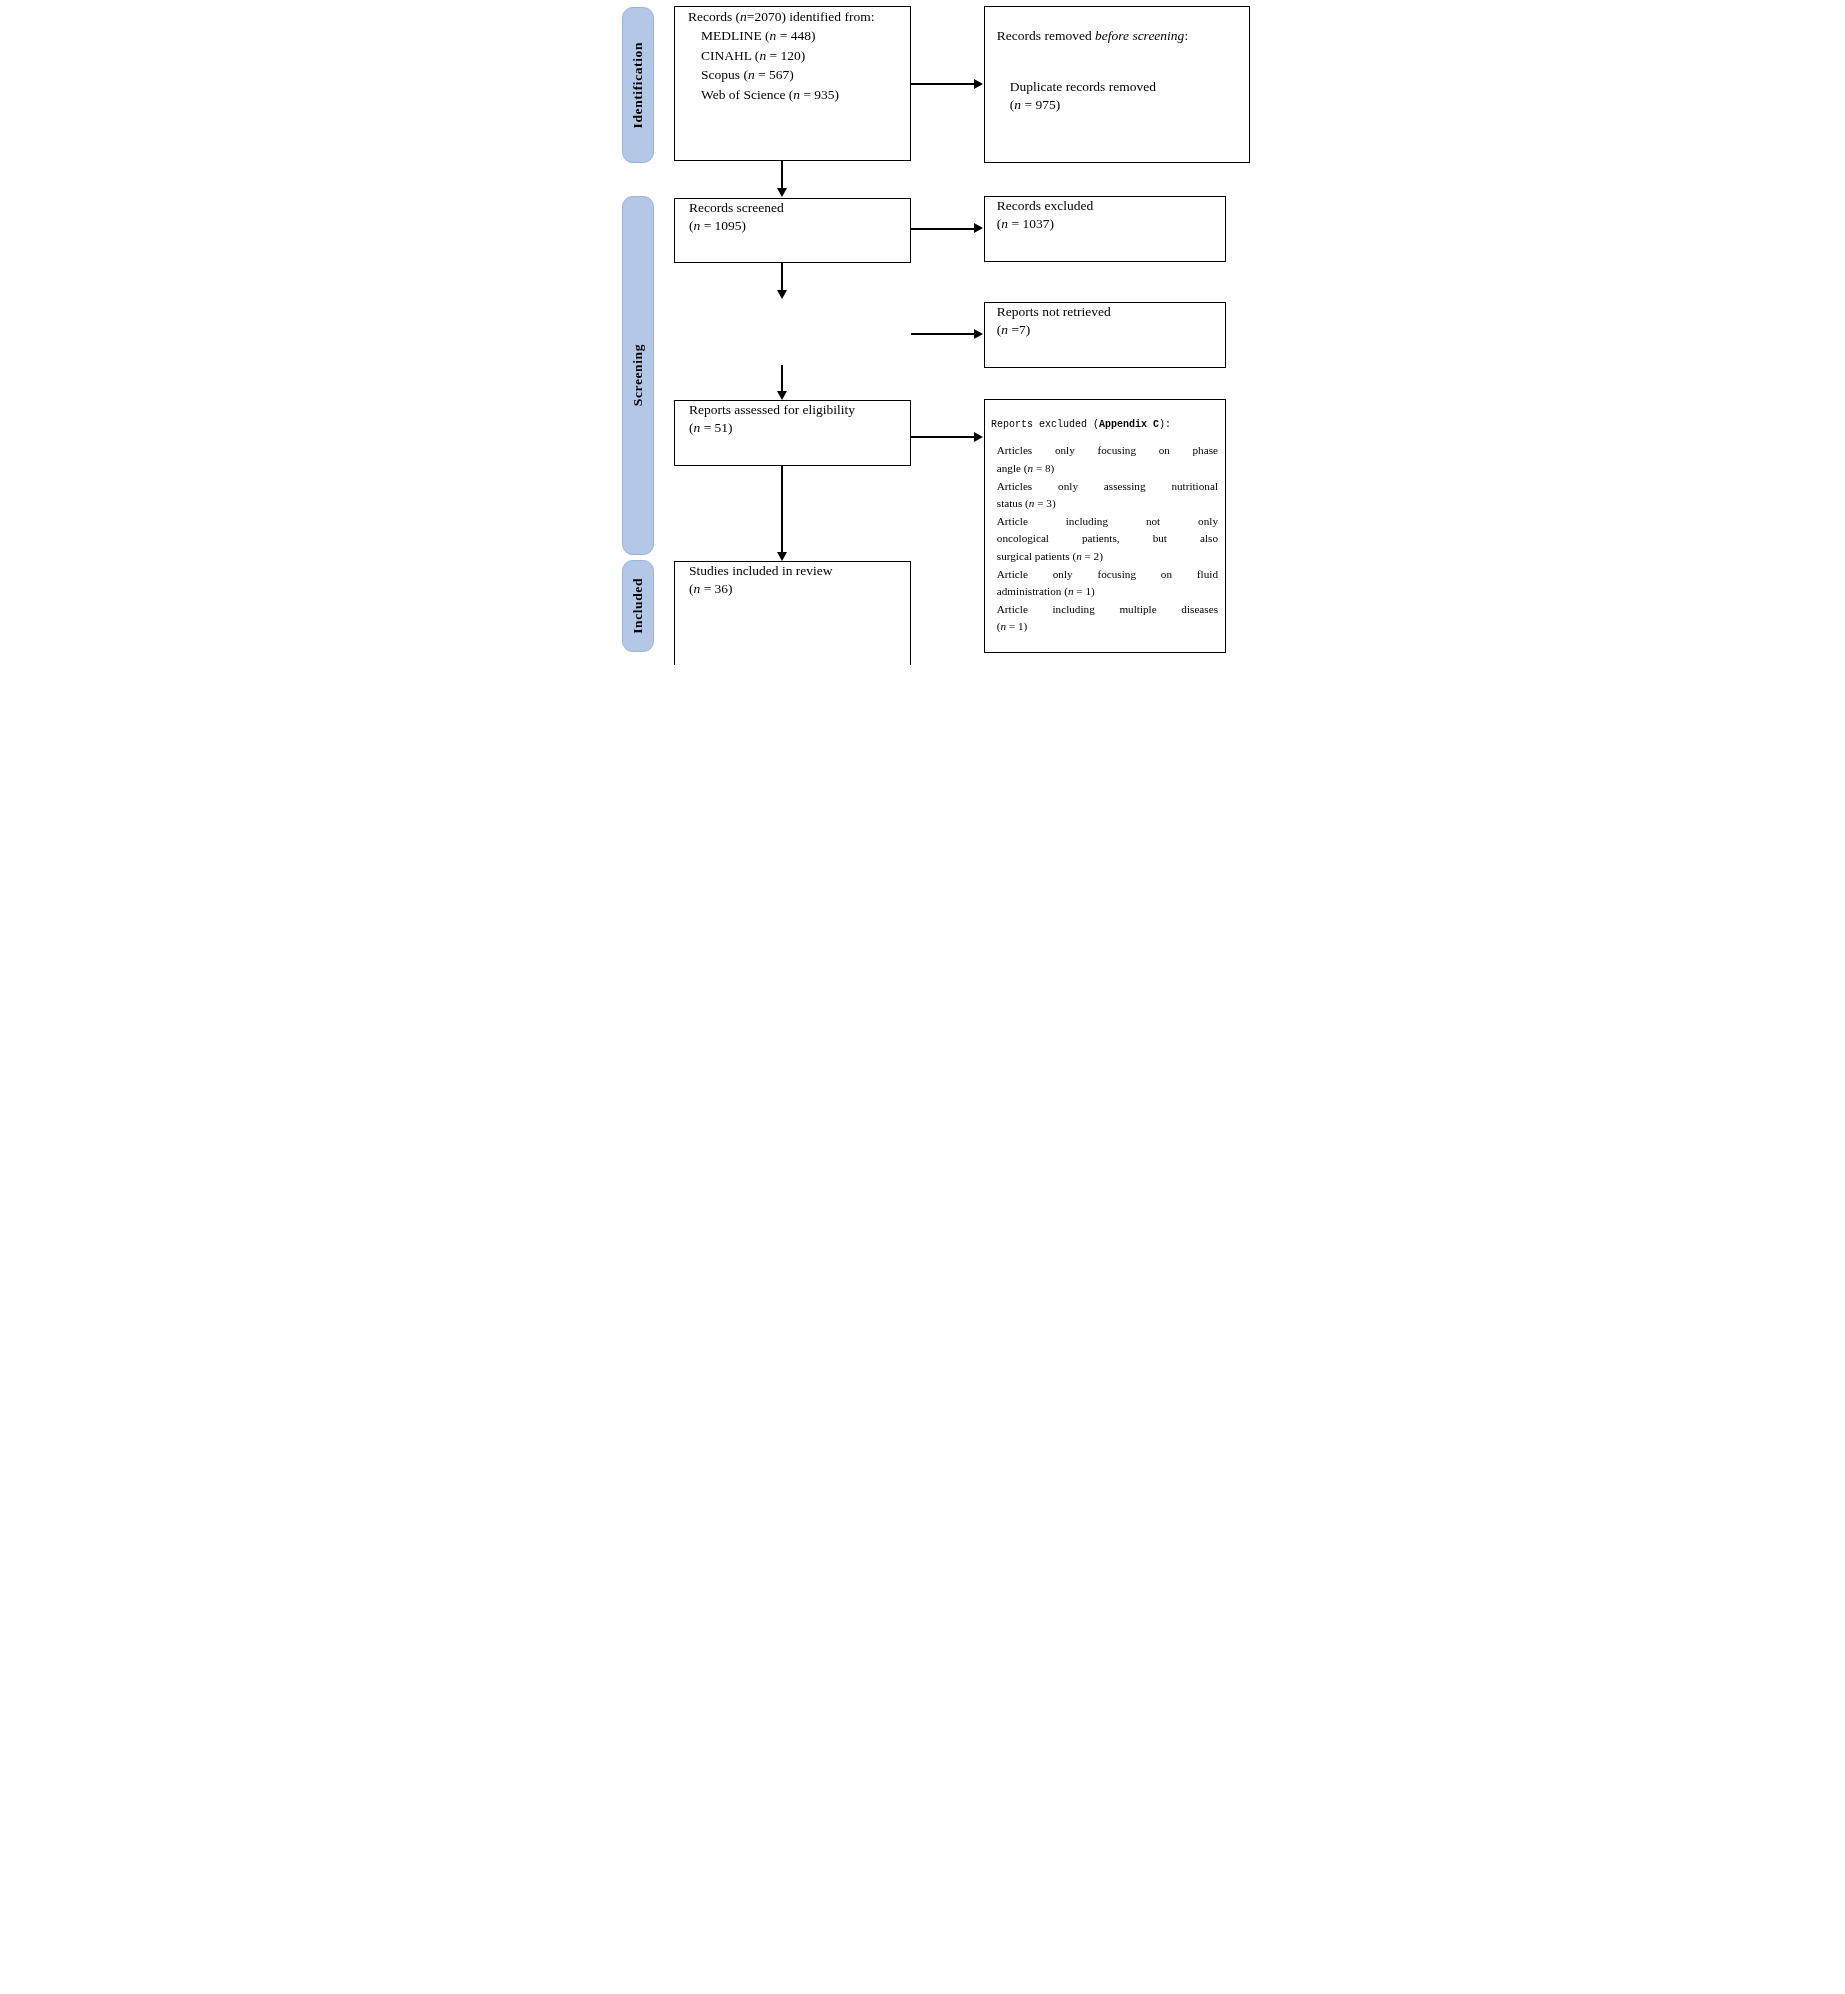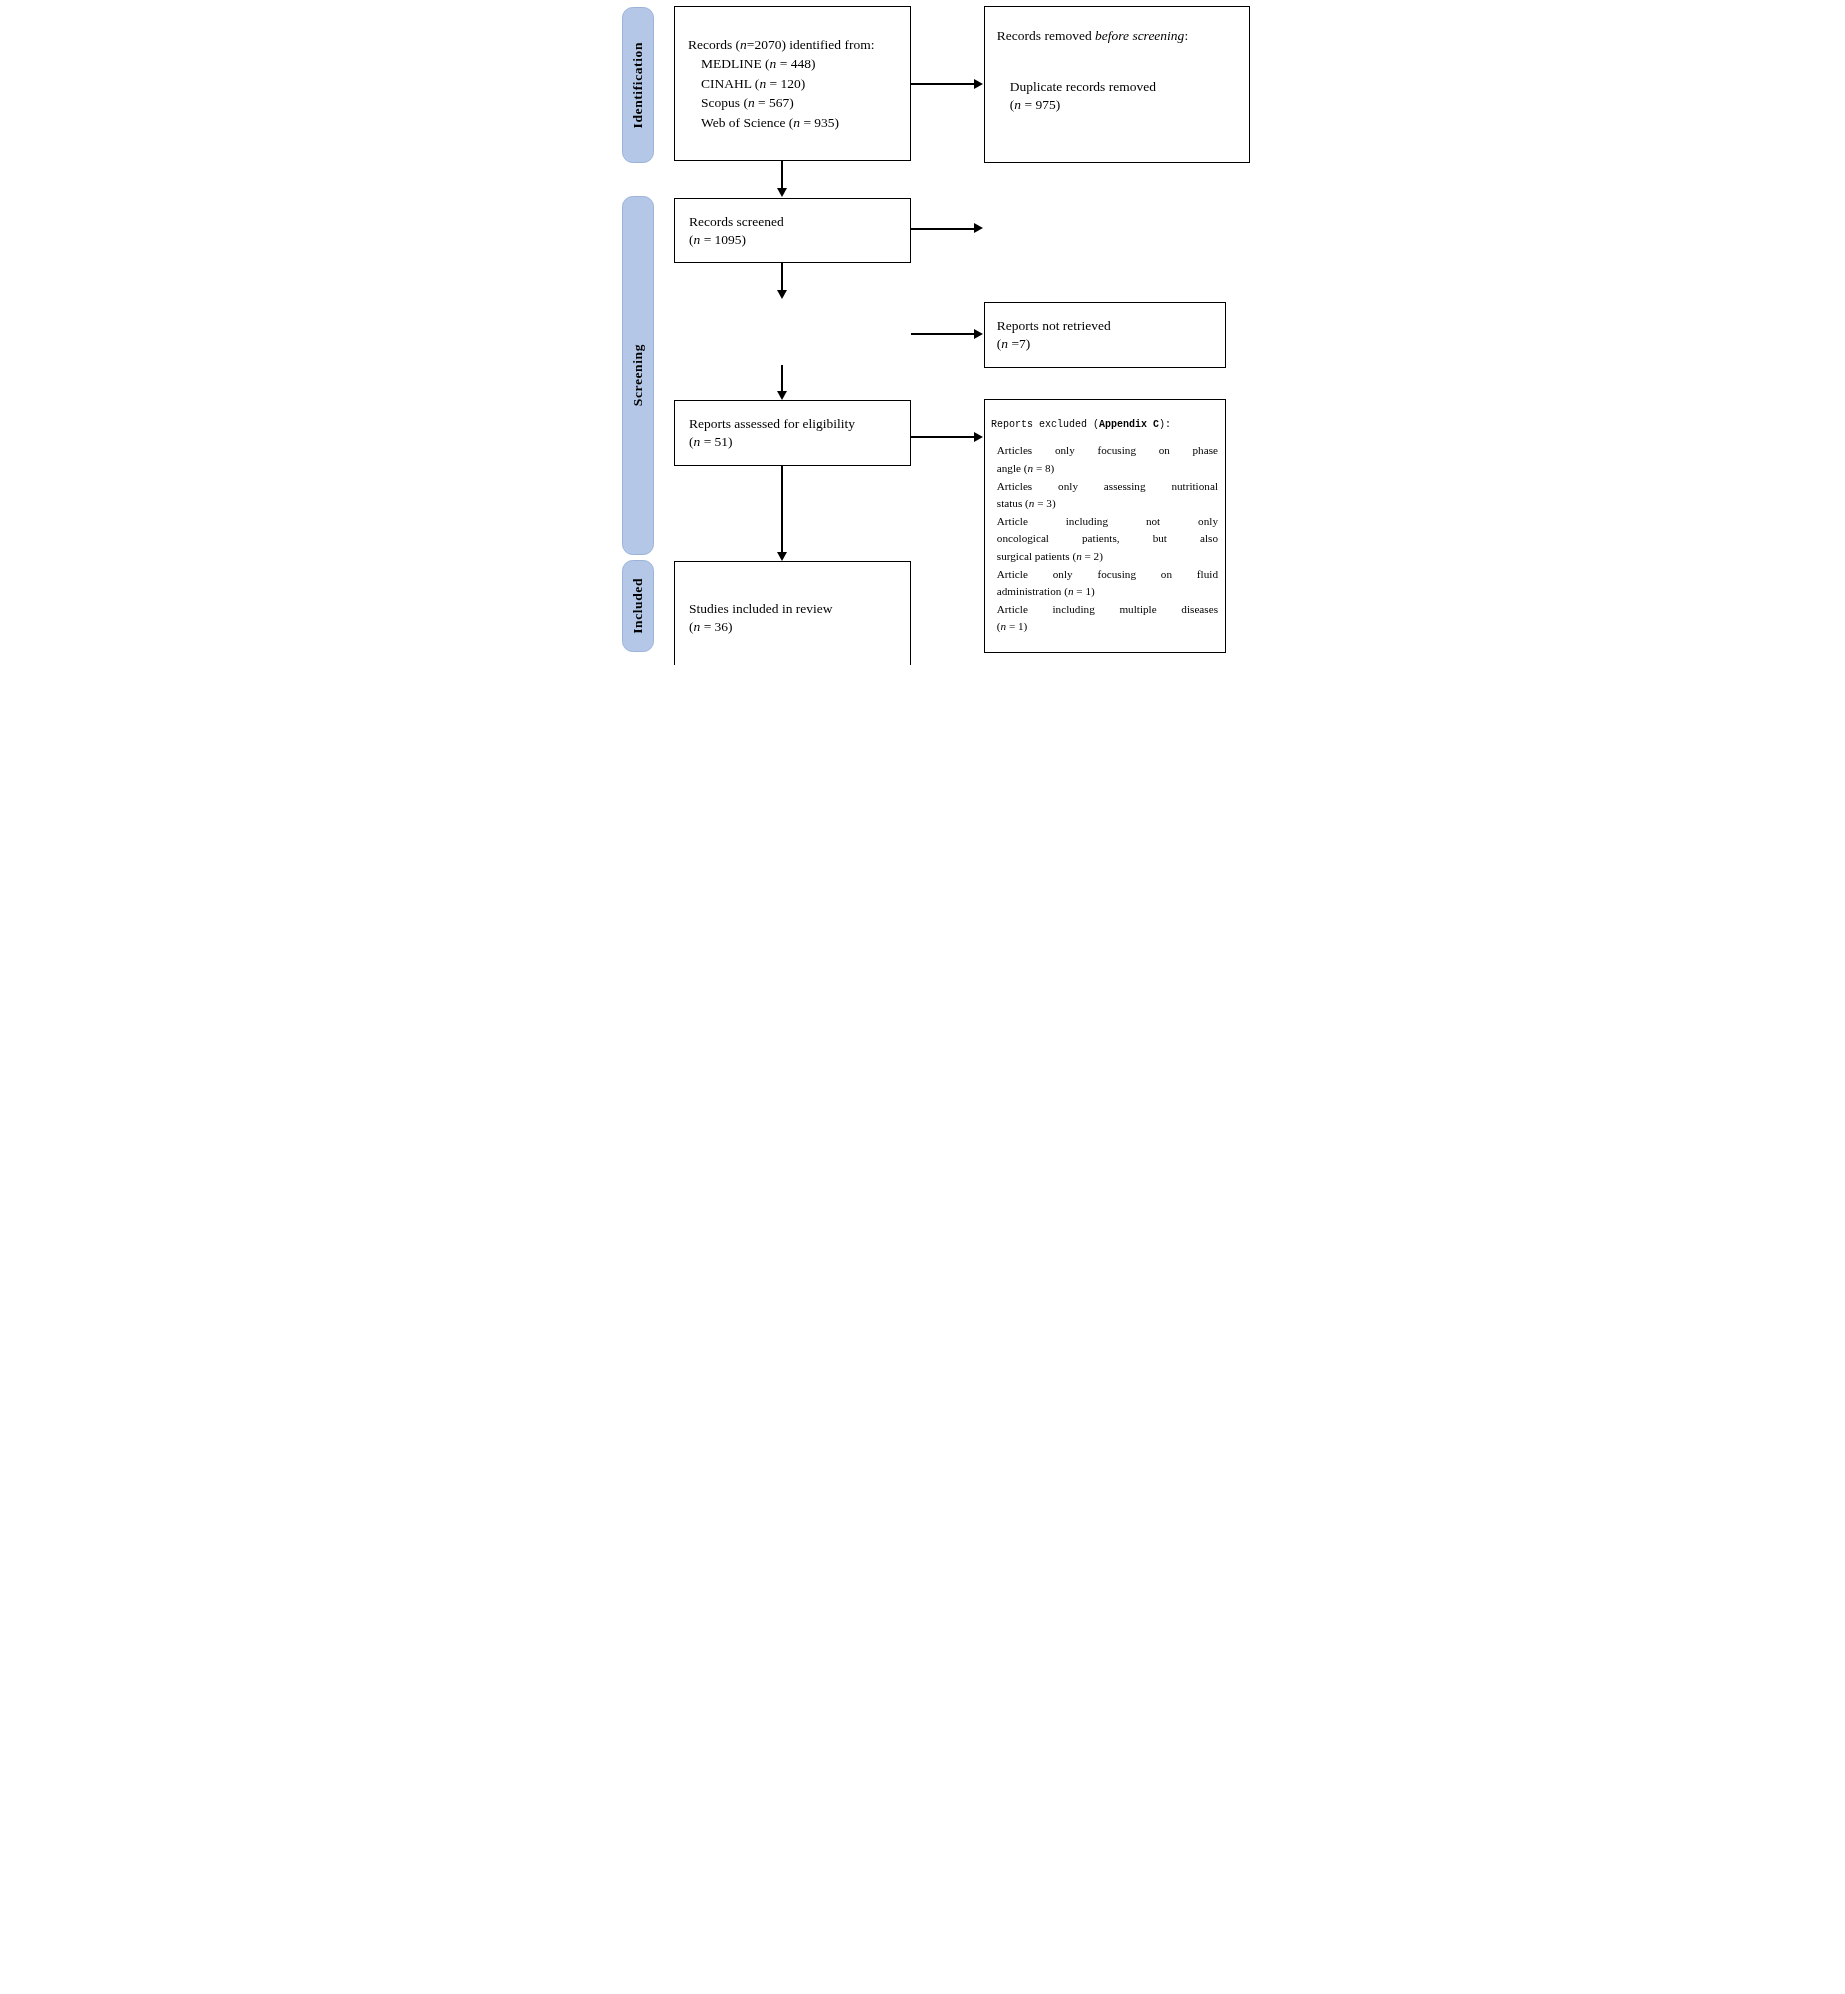--- a/index.html
+++ b/index.html
@@ -32,7 +32,7 @@
   
   .box {
     position:absolute; background:var(--bg); border:1.8px solid var(--box-border);
-    display:flex; flex-direction:column; justify-content:center;
+    display:flex; flex-direction:column; 
   }
   .box .content { width:100%; font-size:13.5px; line-height:17.6px; }
   #box-l1 { left:59px; top:5.9px;  width:237px; height:155px; }

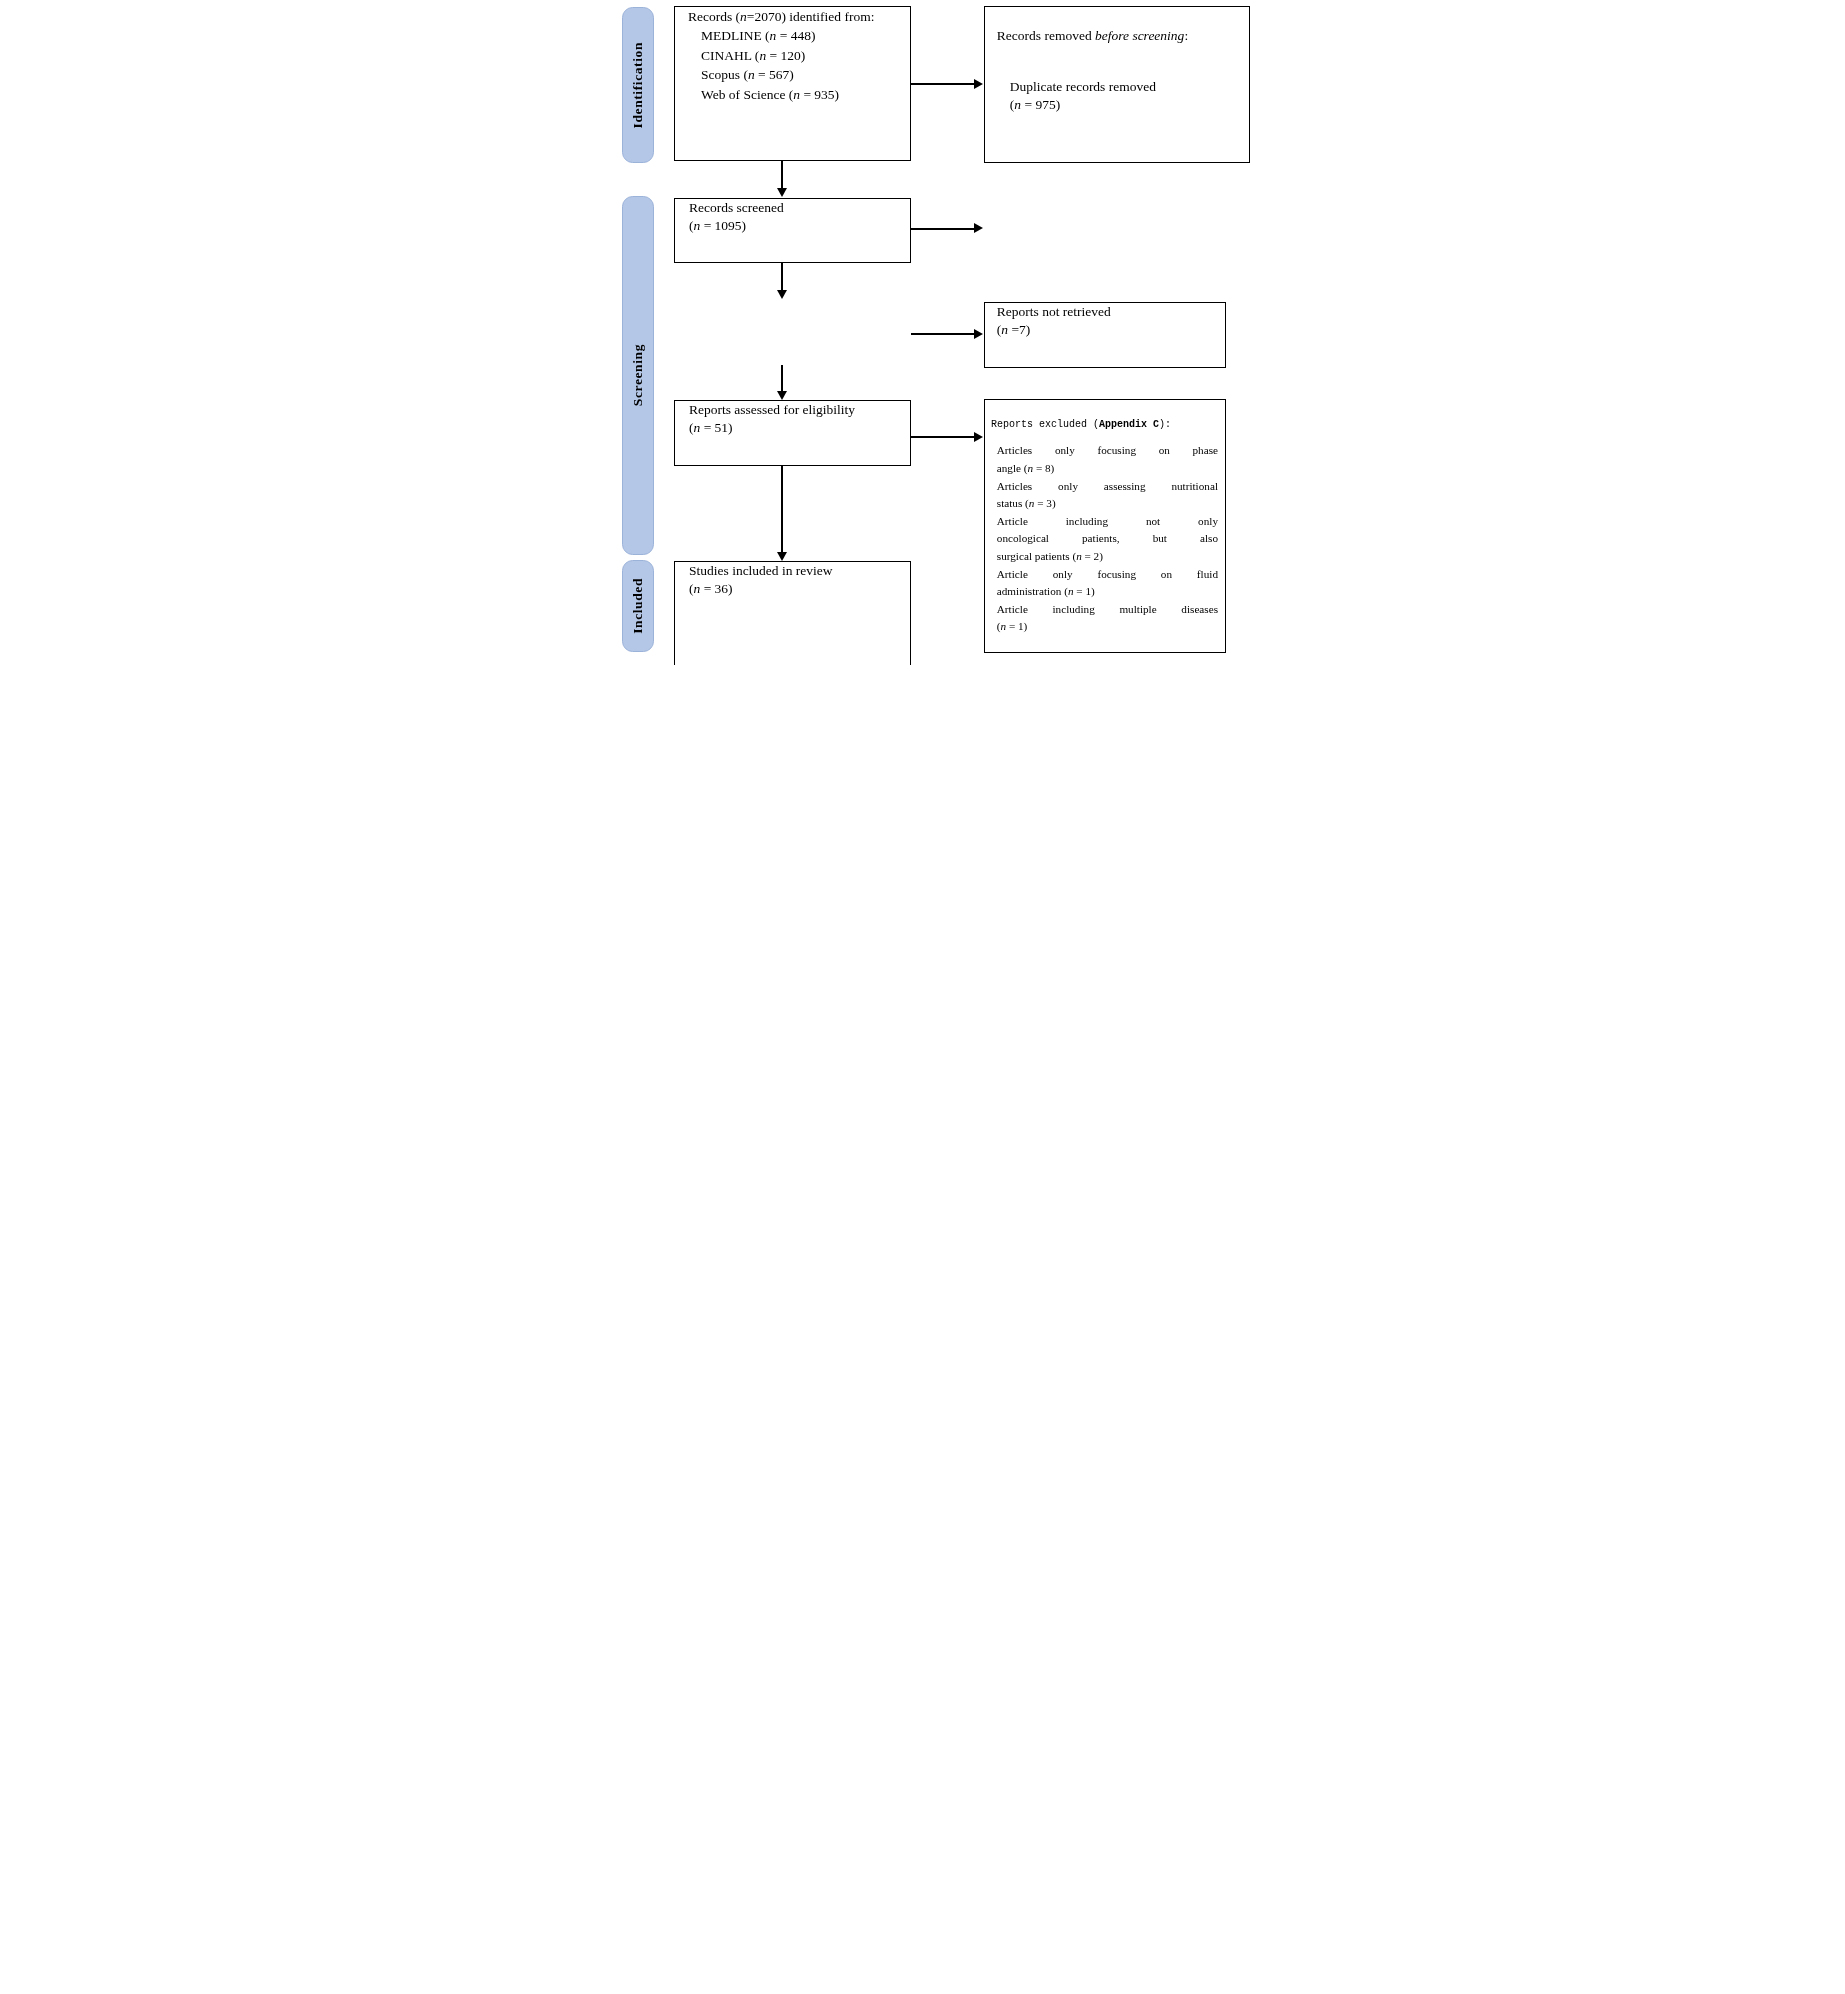--- a/index.html
+++ b/index.html
@@ -130,6 +130,12 @@
         <div class="line"><span>Records removed </span><span class="it">before screening</span><span>:</span></div>
         <div class="line indent gap"><span>Duplicate records removed</span></div>
         <div class="line indent"><span>(</span><span class="it">n</span><span> = 975)</span></div>
+      </div>
+  </div>
+  <div class="box" id="box-r2">
+    <div class="content">
+        <div class="line"><span>Records excluded</span></div>
+        <div class="line"><span>(</span><span class="it">n</span><span> = 1037)</span></div>
       </div>
   </div>
   <div class="box" id="box-r3">

